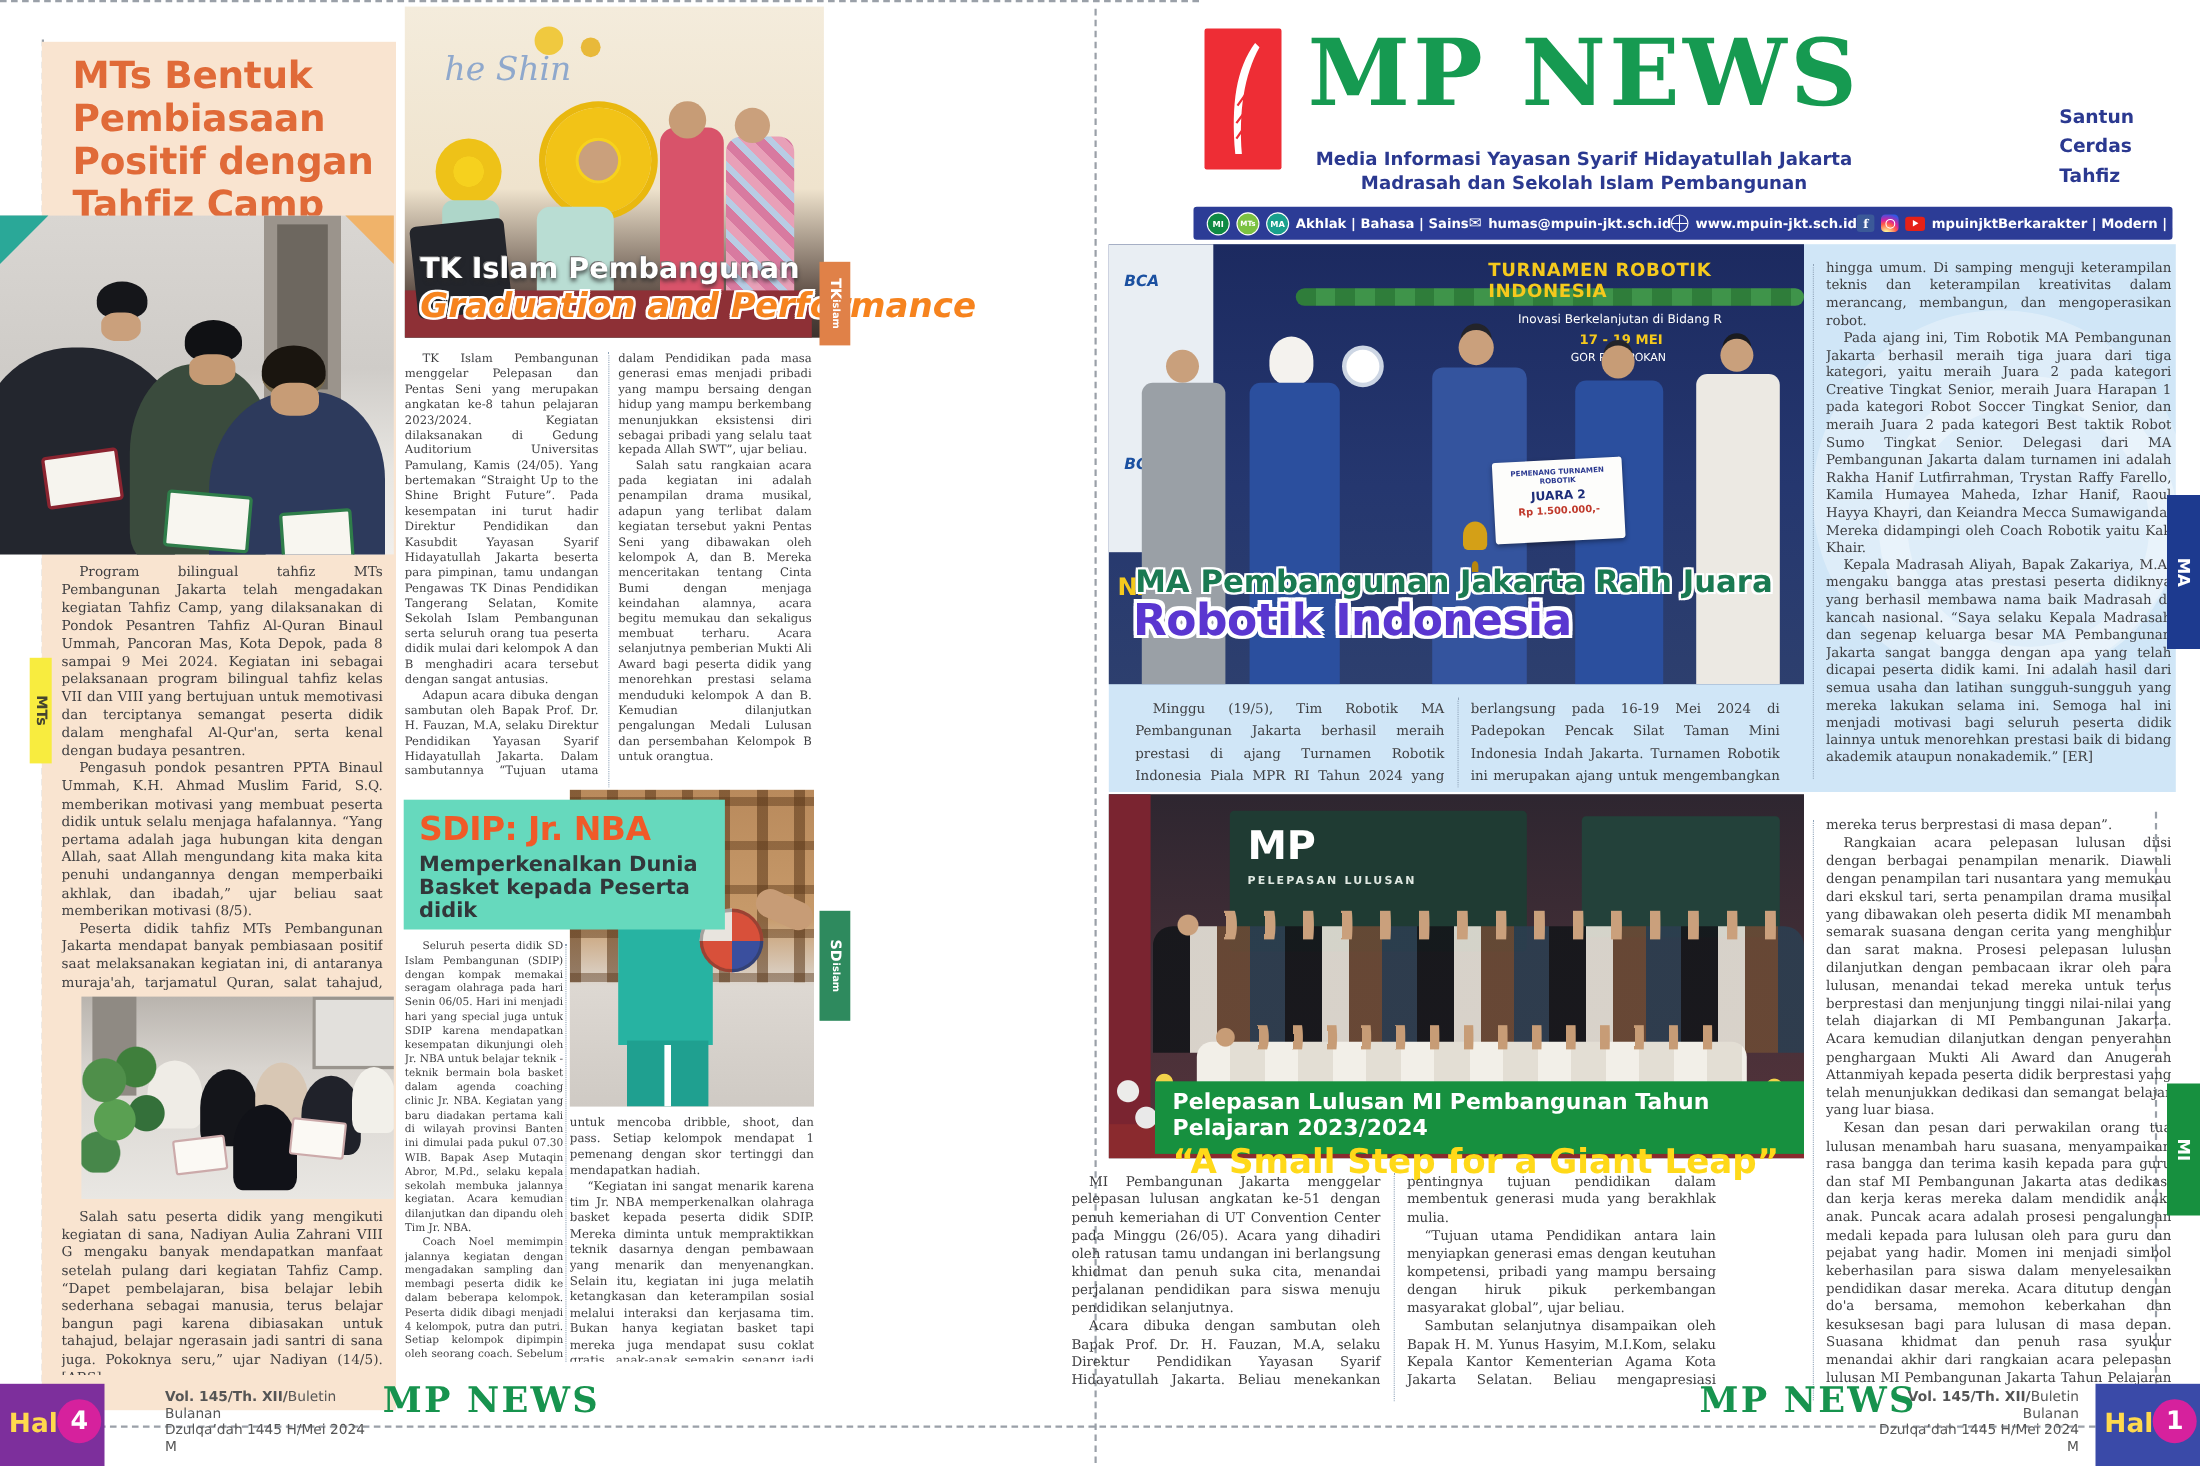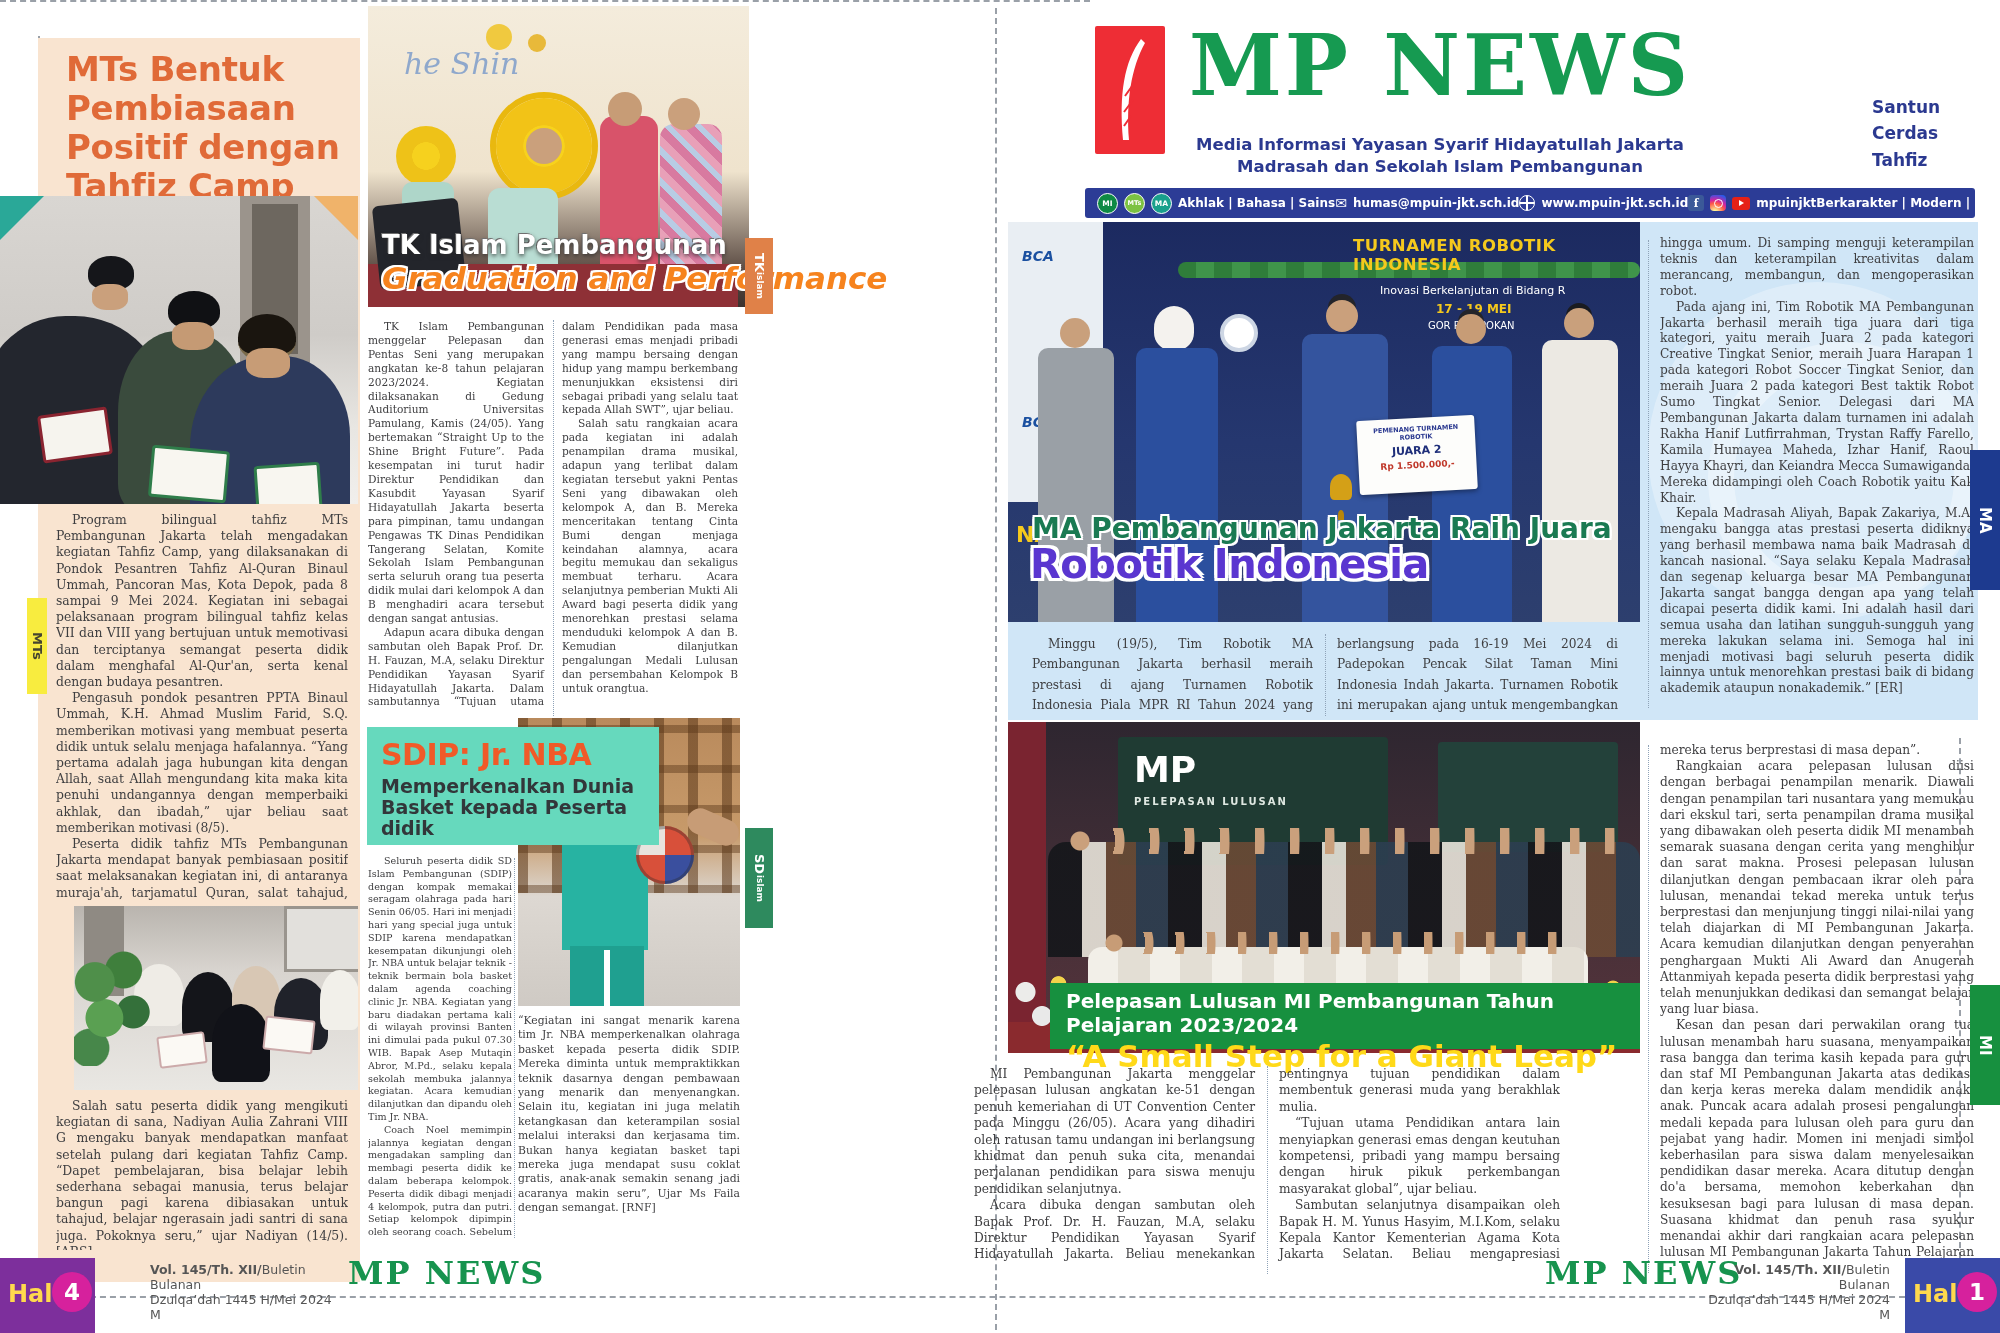--- a/index.html
+++ b/index.html
@@ -128,6 +128,7 @@
       <p>Coach Noel memimpin jalannya kegiatan dengan mengadakan sampling dan membagi peserta didik ke dalam beberapa kelompok. Peserta didik dibagi menjadi 4 kelompok, putra dan putri. Setiap kelompok dipimpin oleh seorang coach. Sebelum memulai kegiatan, peserta didik diajak warming up terlebih dahulu. Selanjutnya kegiatan coaching clinic, peserta didik diajarkan cara dribble, shoot, dan pass. Setelah diberikan pembekalan, peserta didik diberikan challenge</p>
     </div>
   <div class="abs body" style="left:518px;top:1014px;width:222px;height:224px;overflow:hidden;font-size:10.8px;line-height:14.4px" data-first-flush="">
+      <p>untuk mencoba dribble, shoot, dan pass. Setiap kelompok mendapat 1 pemenang dengan skor tertinggi dan mendapatkan hadiah.</p>
       <p>“Kegiatan ini sangat menarik karena tim Jr. NBA memperkenalkan olahraga basket kepada peserta didik SDIP. Mereka diminta untuk mempraktikkan teknik dasarnya dengan pembawaan yang menarik dan menyenangkan. Selain itu, kegiatan ini juga melatih ketangkasan dan keterampilan sosial melalui interaksi dan kerjasama tim. Bukan hanya kegiatan basket tapi mereka juga mendapat susu coklat gratis, anak-anak semakin senang jadi acaranya makin seru”, Ujar Ms Faila dengan semangat. [RNF]</p>
     </div>
 

